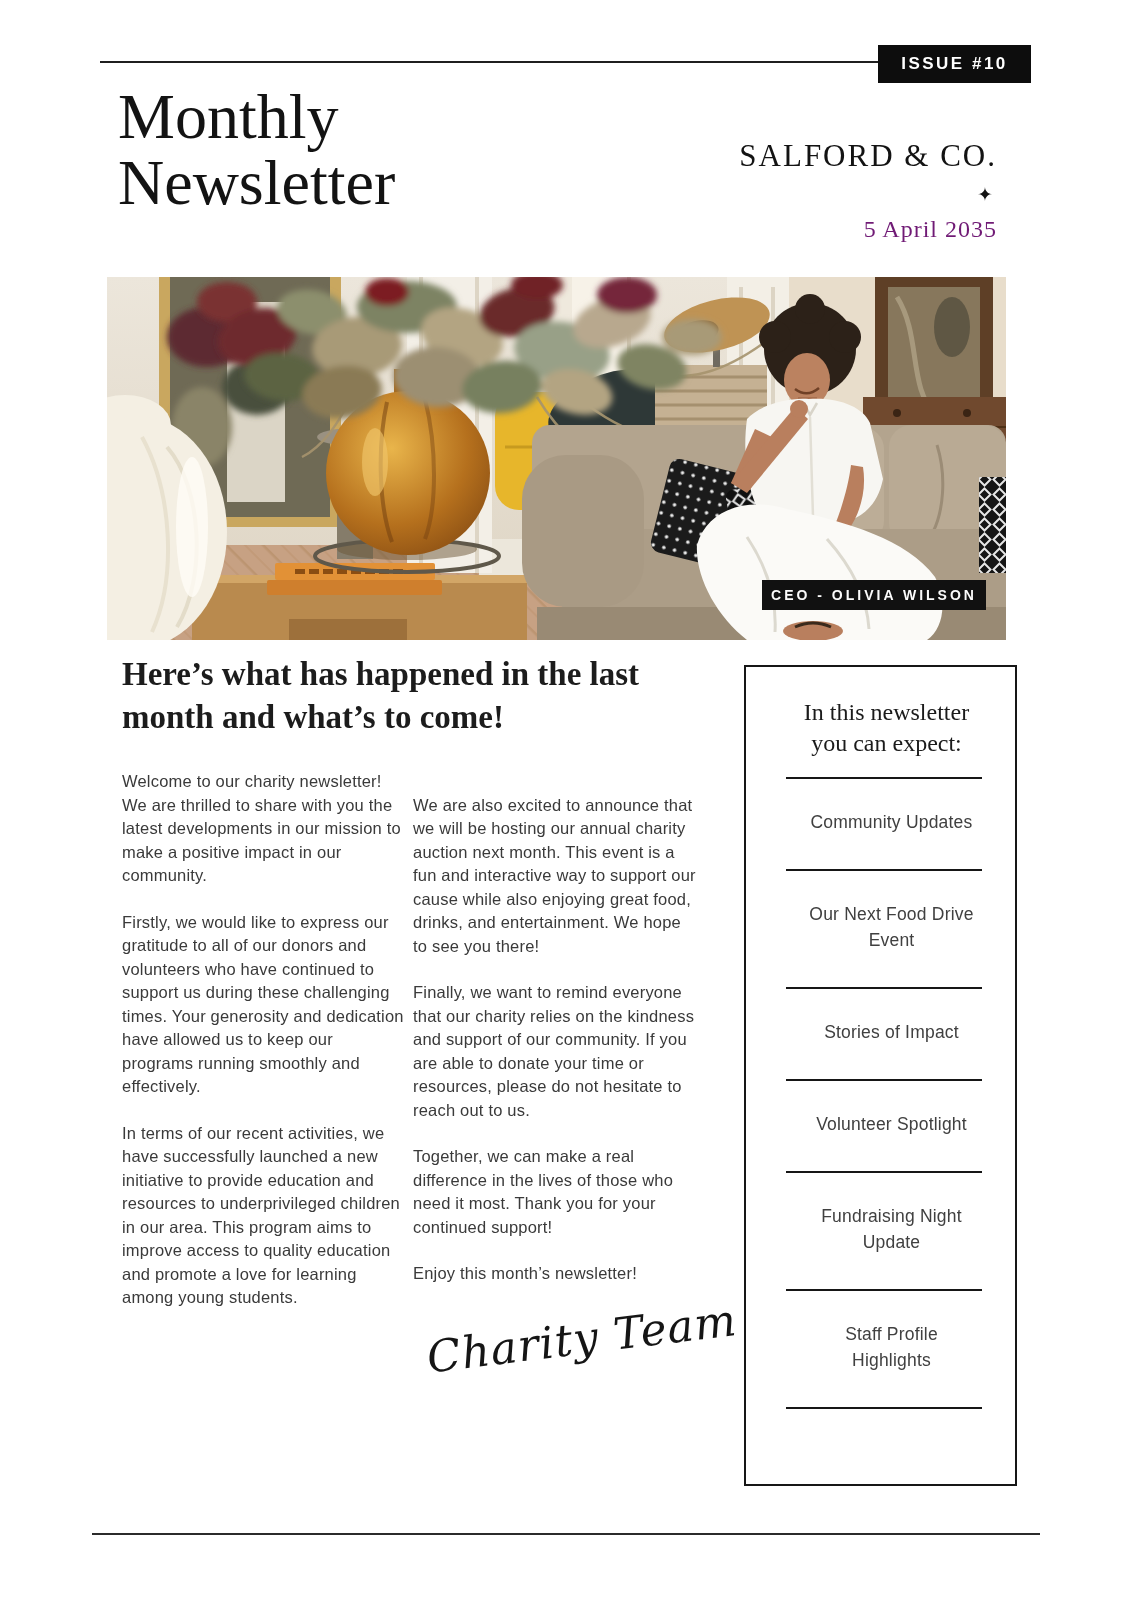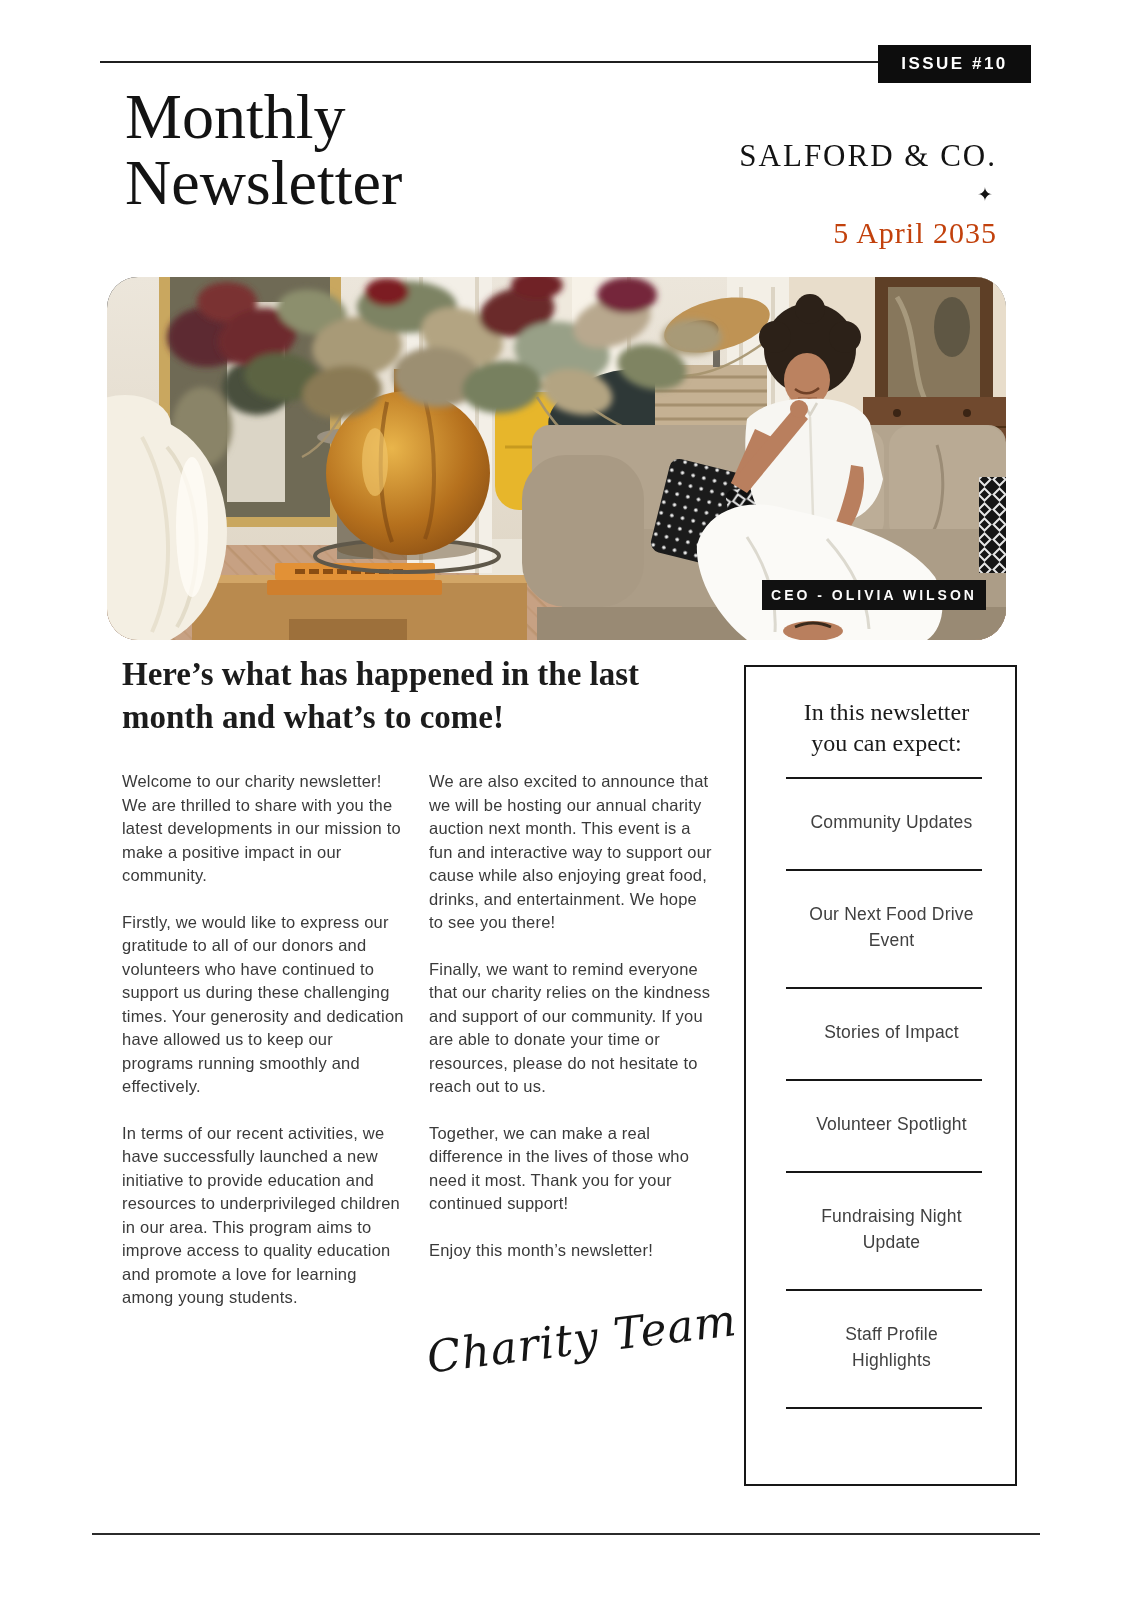--- a/index.html
+++ b/index.html
@@ -15,7 +15,7 @@
     font-size:17px;font-weight:bold;letter-spacing:2.5px;
   }
   .title{
-    position:absolute;left:125px;top:84px;width:440px;
+    position:absolute;left:118px;top:84px;width:440px;
     font-family:"Liberation Serif",serif;font-size:64px;line-height:66px;
     color:#131313;letter-spacing:0px;
   }

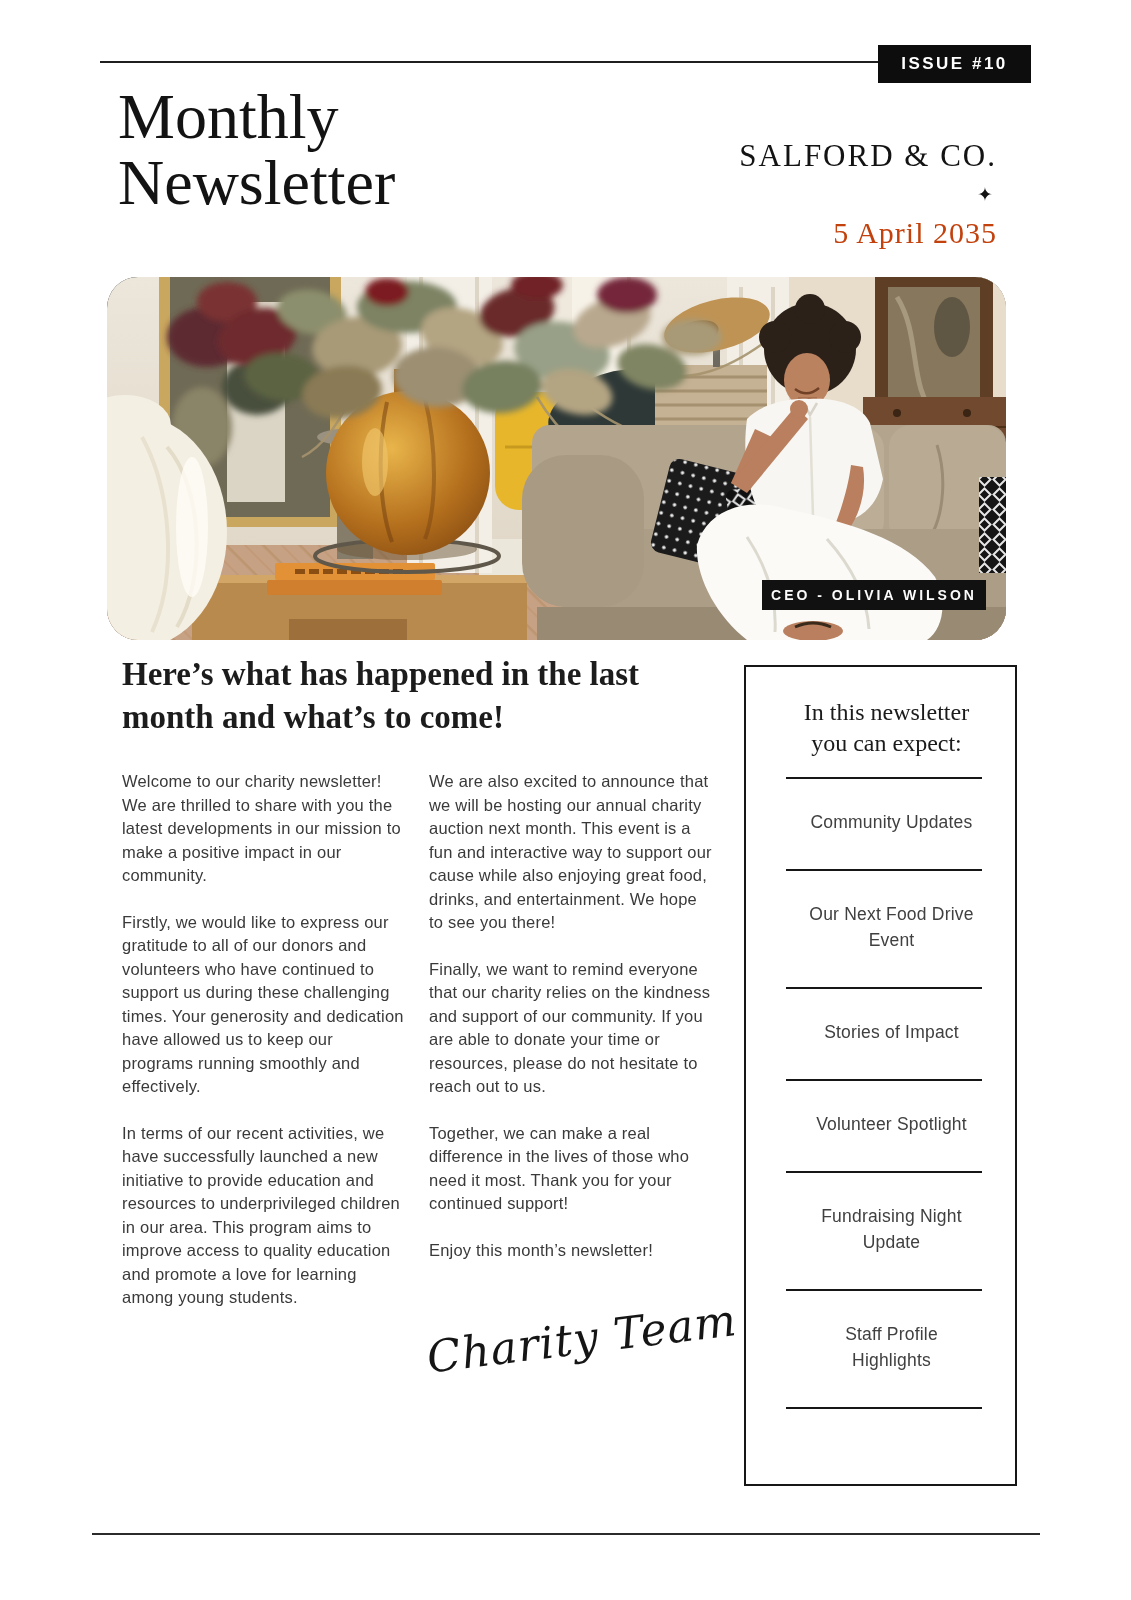--- a/index.html
+++ b/index.html
@@ -25,7 +25,7 @@
   }
   .sparkle{font-size:19px;color:#131313;margin-top:9px;margin-right:4px;}
   .issue-date{
-    font-family:"Liberation Serif",serif;font-size:30px;color:#c2410c;margin-top:10px;letter-spacing:1px;
+    font-family:"Liberation Serif",serif;font-size:24px;color:#701a75;margin-top:10px;letter-spacing:1px;
   }
   
   .hero{

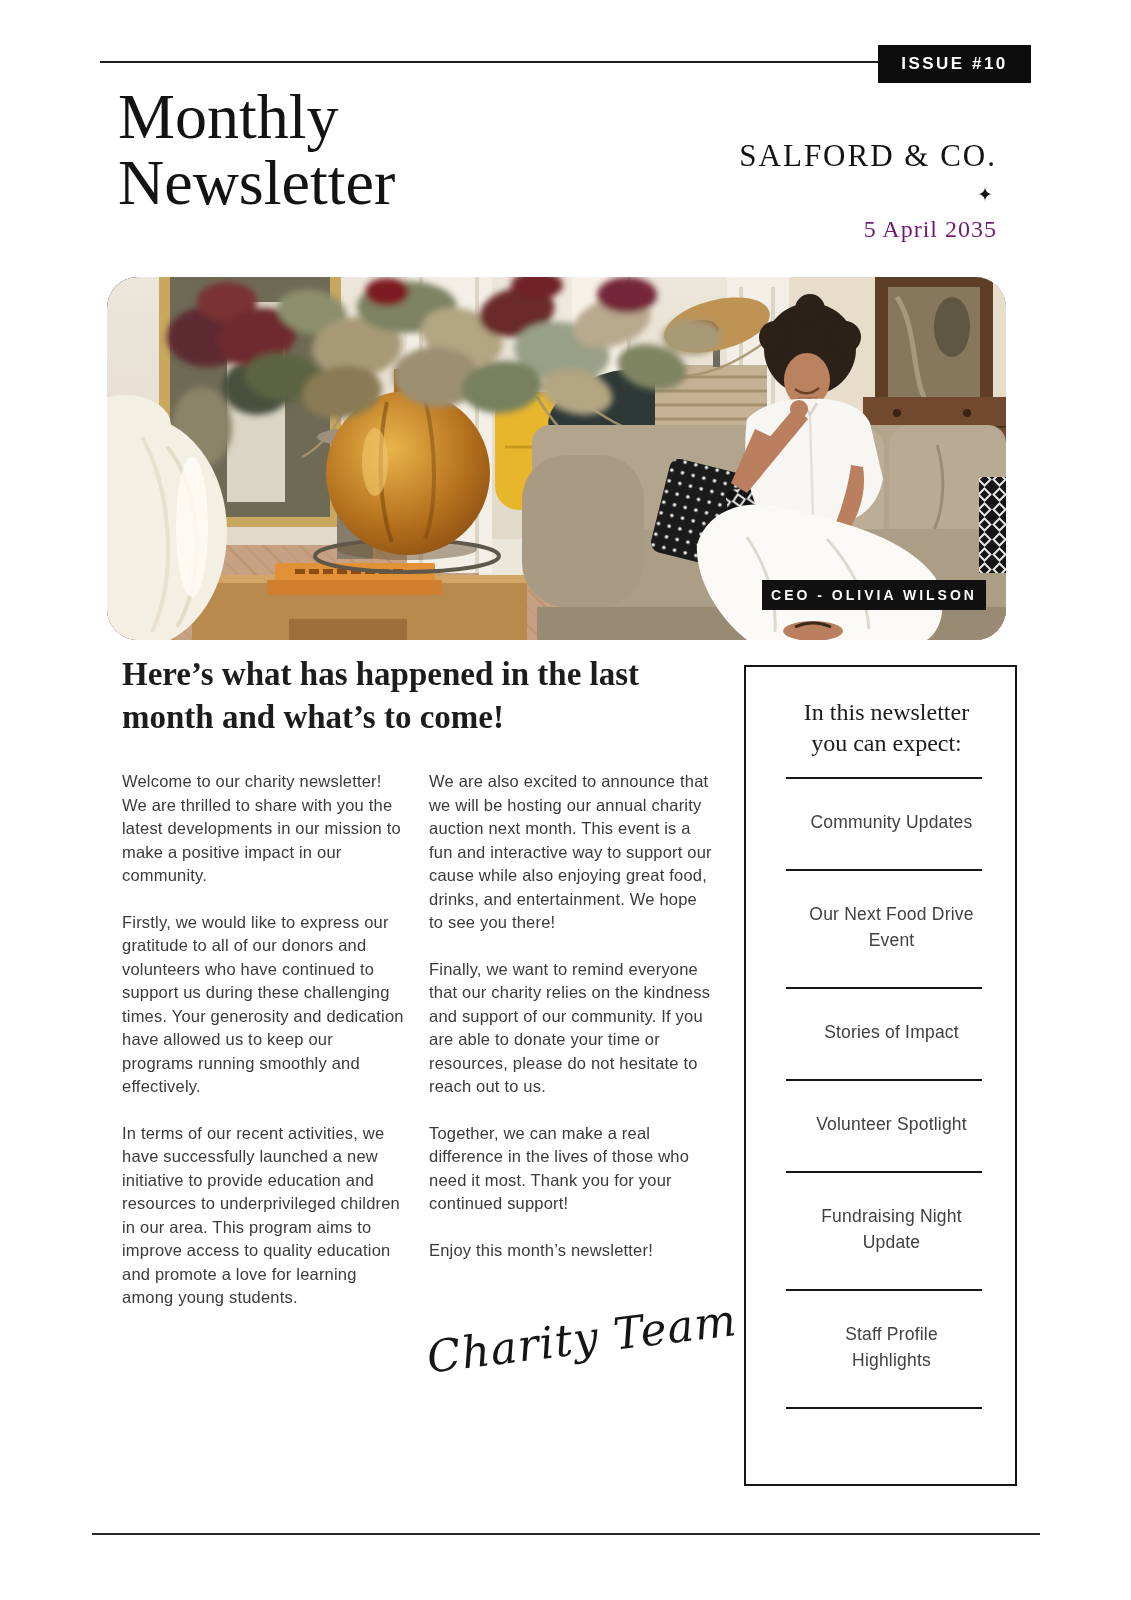--- a/index.html
+++ b/index.html
@@ -29,7 +29,7 @@
   }
   
   .hero{
-    position:absolute;left:107px;top:277px;width:899px;height:363px;overflow:hidden;background:#000000;border-radius:31px;
+    position:absolute;left:107px;top:277px;width:899px;height:363px;overflow:hidden;background:#000000;
   }
   .hero svg{display:block;}
   .photo-caption{

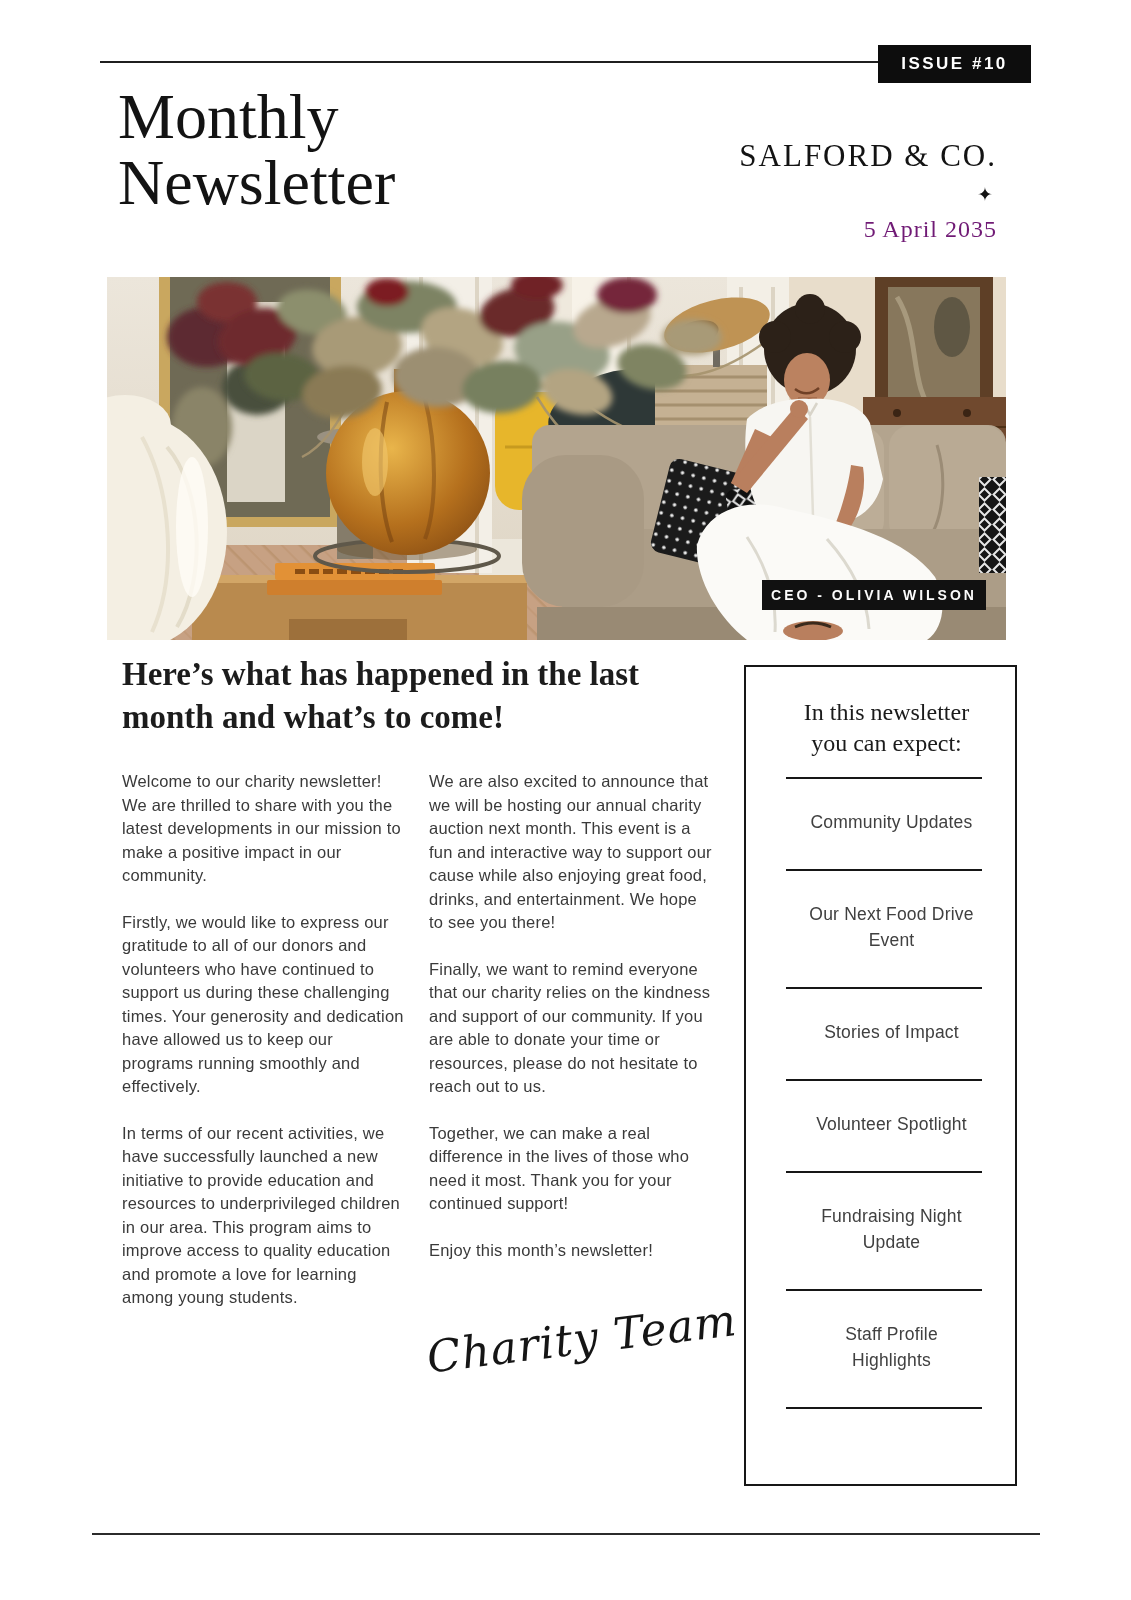--- a/index.html
+++ b/index.html
@@ -44,7 +44,7 @@
   }
   .headline span{display:block;font-weight:bold;}
   .columns{
-    position:absolute;left:122px;top:770px;width:590px;display:flex;gap:24px;
+    position:absolute;left:122px;top:770px;width:590px;display:flex;gap:8px;align-items:center;
   }
   .col{width:283px;font-size:16.5px;line-height:23.5px;color:#3a3a3a;letter-spacing:0.2px;}
   .col p{margin:0 0 23px 0;}

